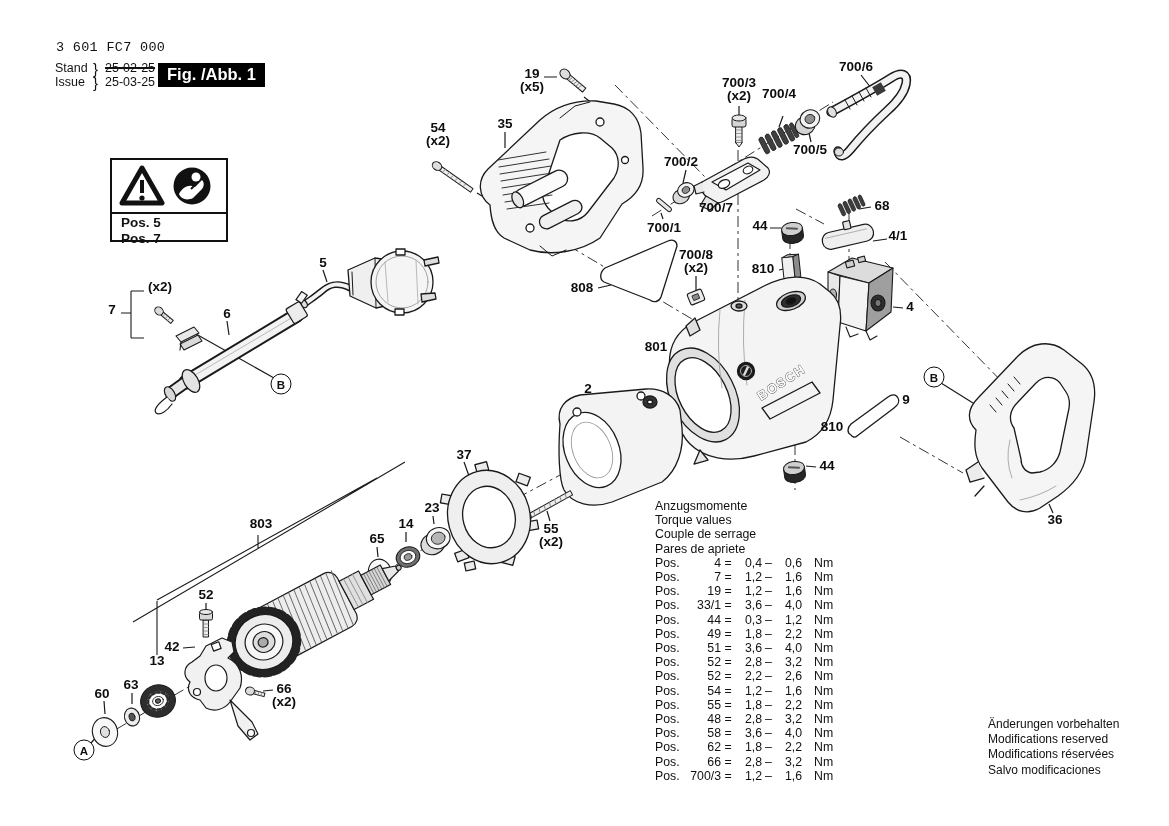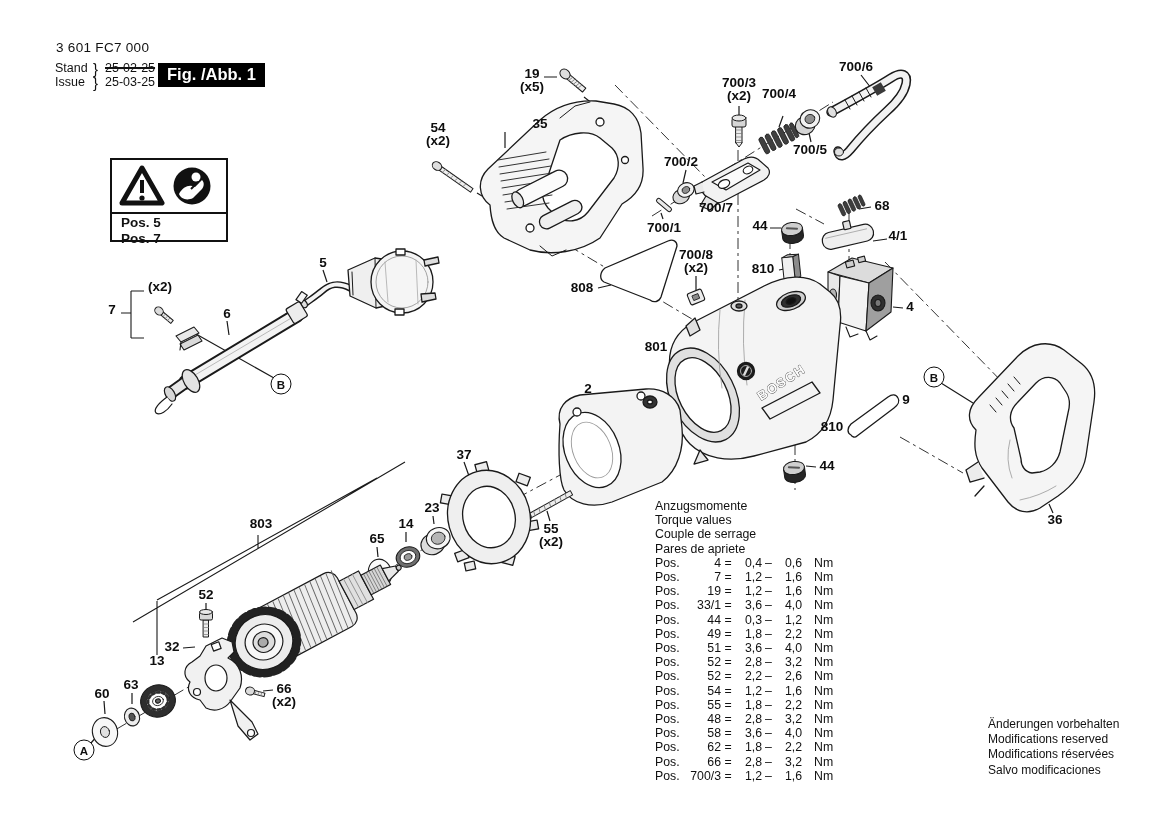--- a/index.html
+++ b/index.html
@@ -7,7 +7,7 @@
         font-family:"Liberation Sans",sans-serif;color:#111;}
   svg.art{position:absolute;left:0;top:0;}
   
-  .pn{position:absolute;left:56px;top:40px;font-size:13.5px;letter-spacing:0.3px;}
+  .pn{position:absolute;left:56px;top:40px;font-size:13.5px;letter-spacing:0.3px;font-family:Liberation Mono, monospace;}
   .rev{position:absolute;left:55px;top:62px;font-size:12.5px;line-height:13.5px;}
   .revrow{display:grid;grid-template-columns:38px 12px auto;align-items:center;}
   .brace{font-size:15px;}

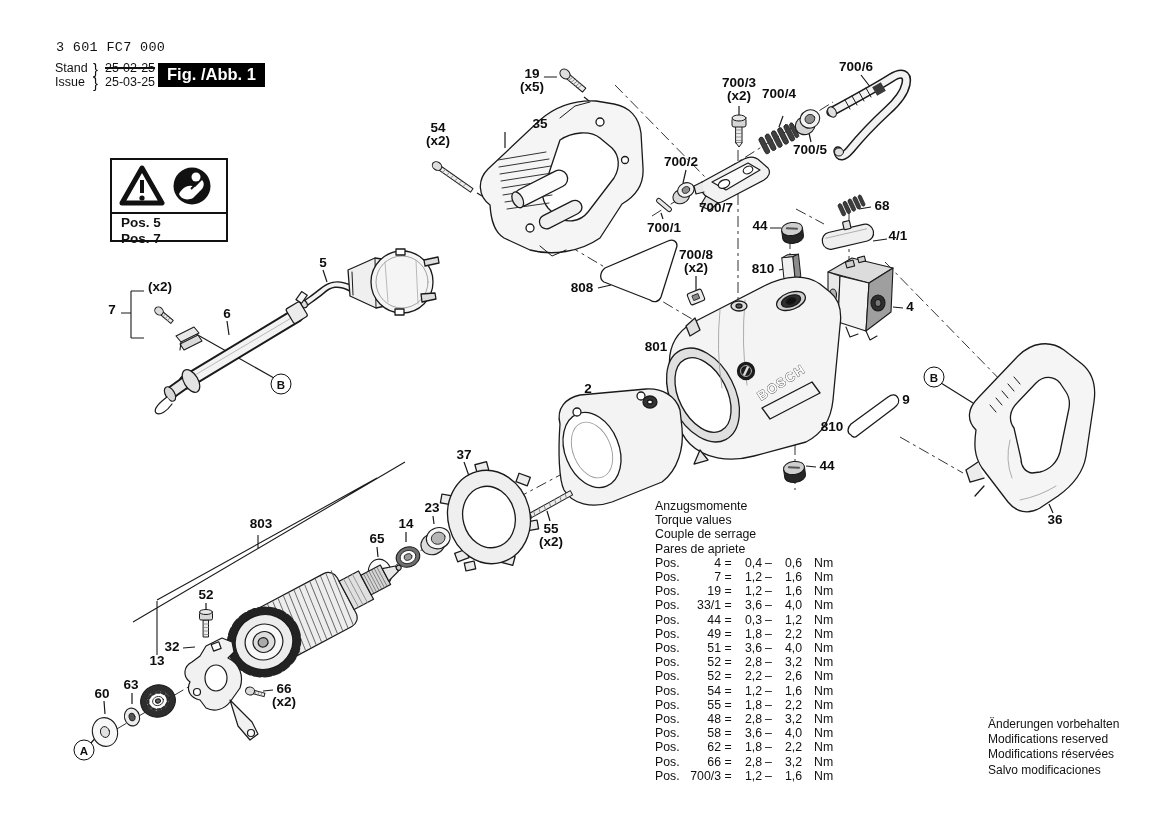--- a/index.html
+++ b/index.html
@@ -433,7 +433,7 @@
         <div>54</div>
         <div>(x2)</div>
       </div>
-      <div class="plabel" style="left: 505px; top: 118px; margin-left: 35px;">
+      <div class="plabel" style="left: 505px; top: 118px;">
         <div>35</div>
       </div>
       <div class="plabel" style="left: 739px; top: 77px;">

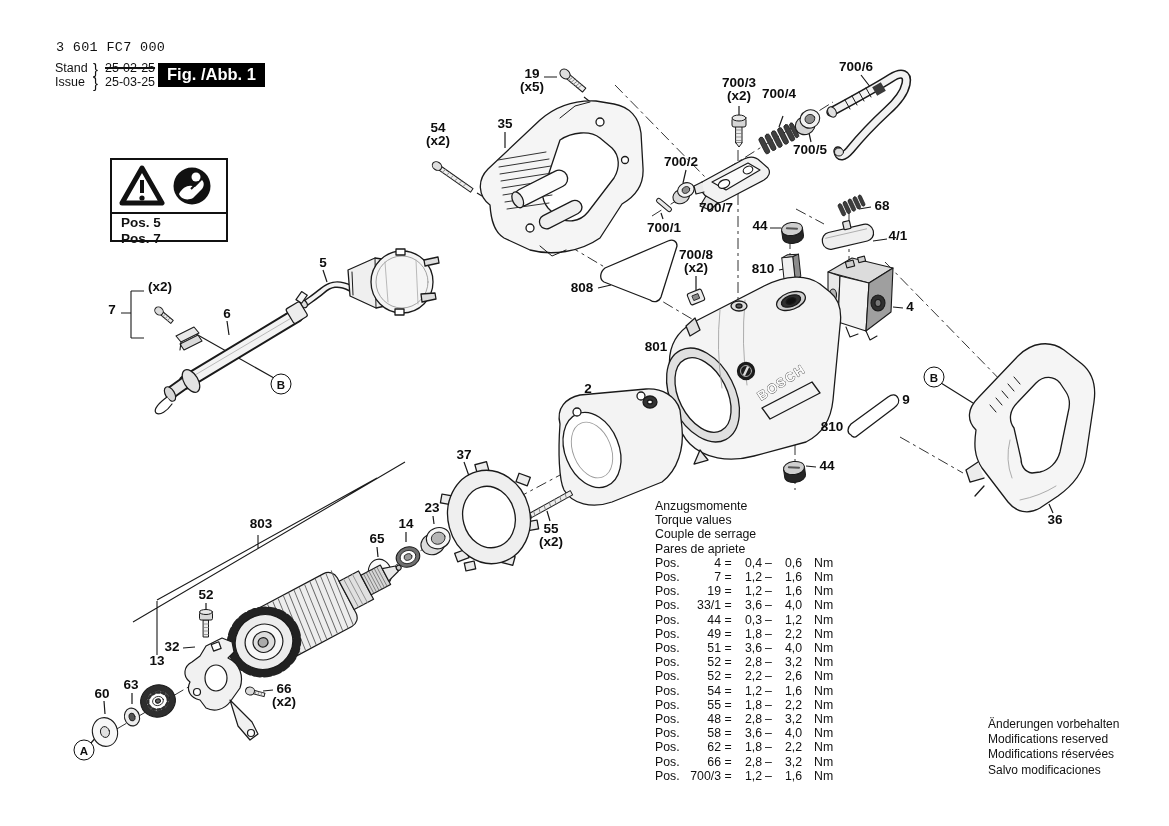--- a/index.html
+++ b/index.html
@@ -530,7 +530,7 @@
         <div>52</div>
       </div>
       <div class="plabel" style="left: 172px; top: 641px;">
-        <div>32</div>
+        <div>42</div>
       </div>
       <div class="plabel" style="left: 157px; top: 655px;">
         <div>13</div>

